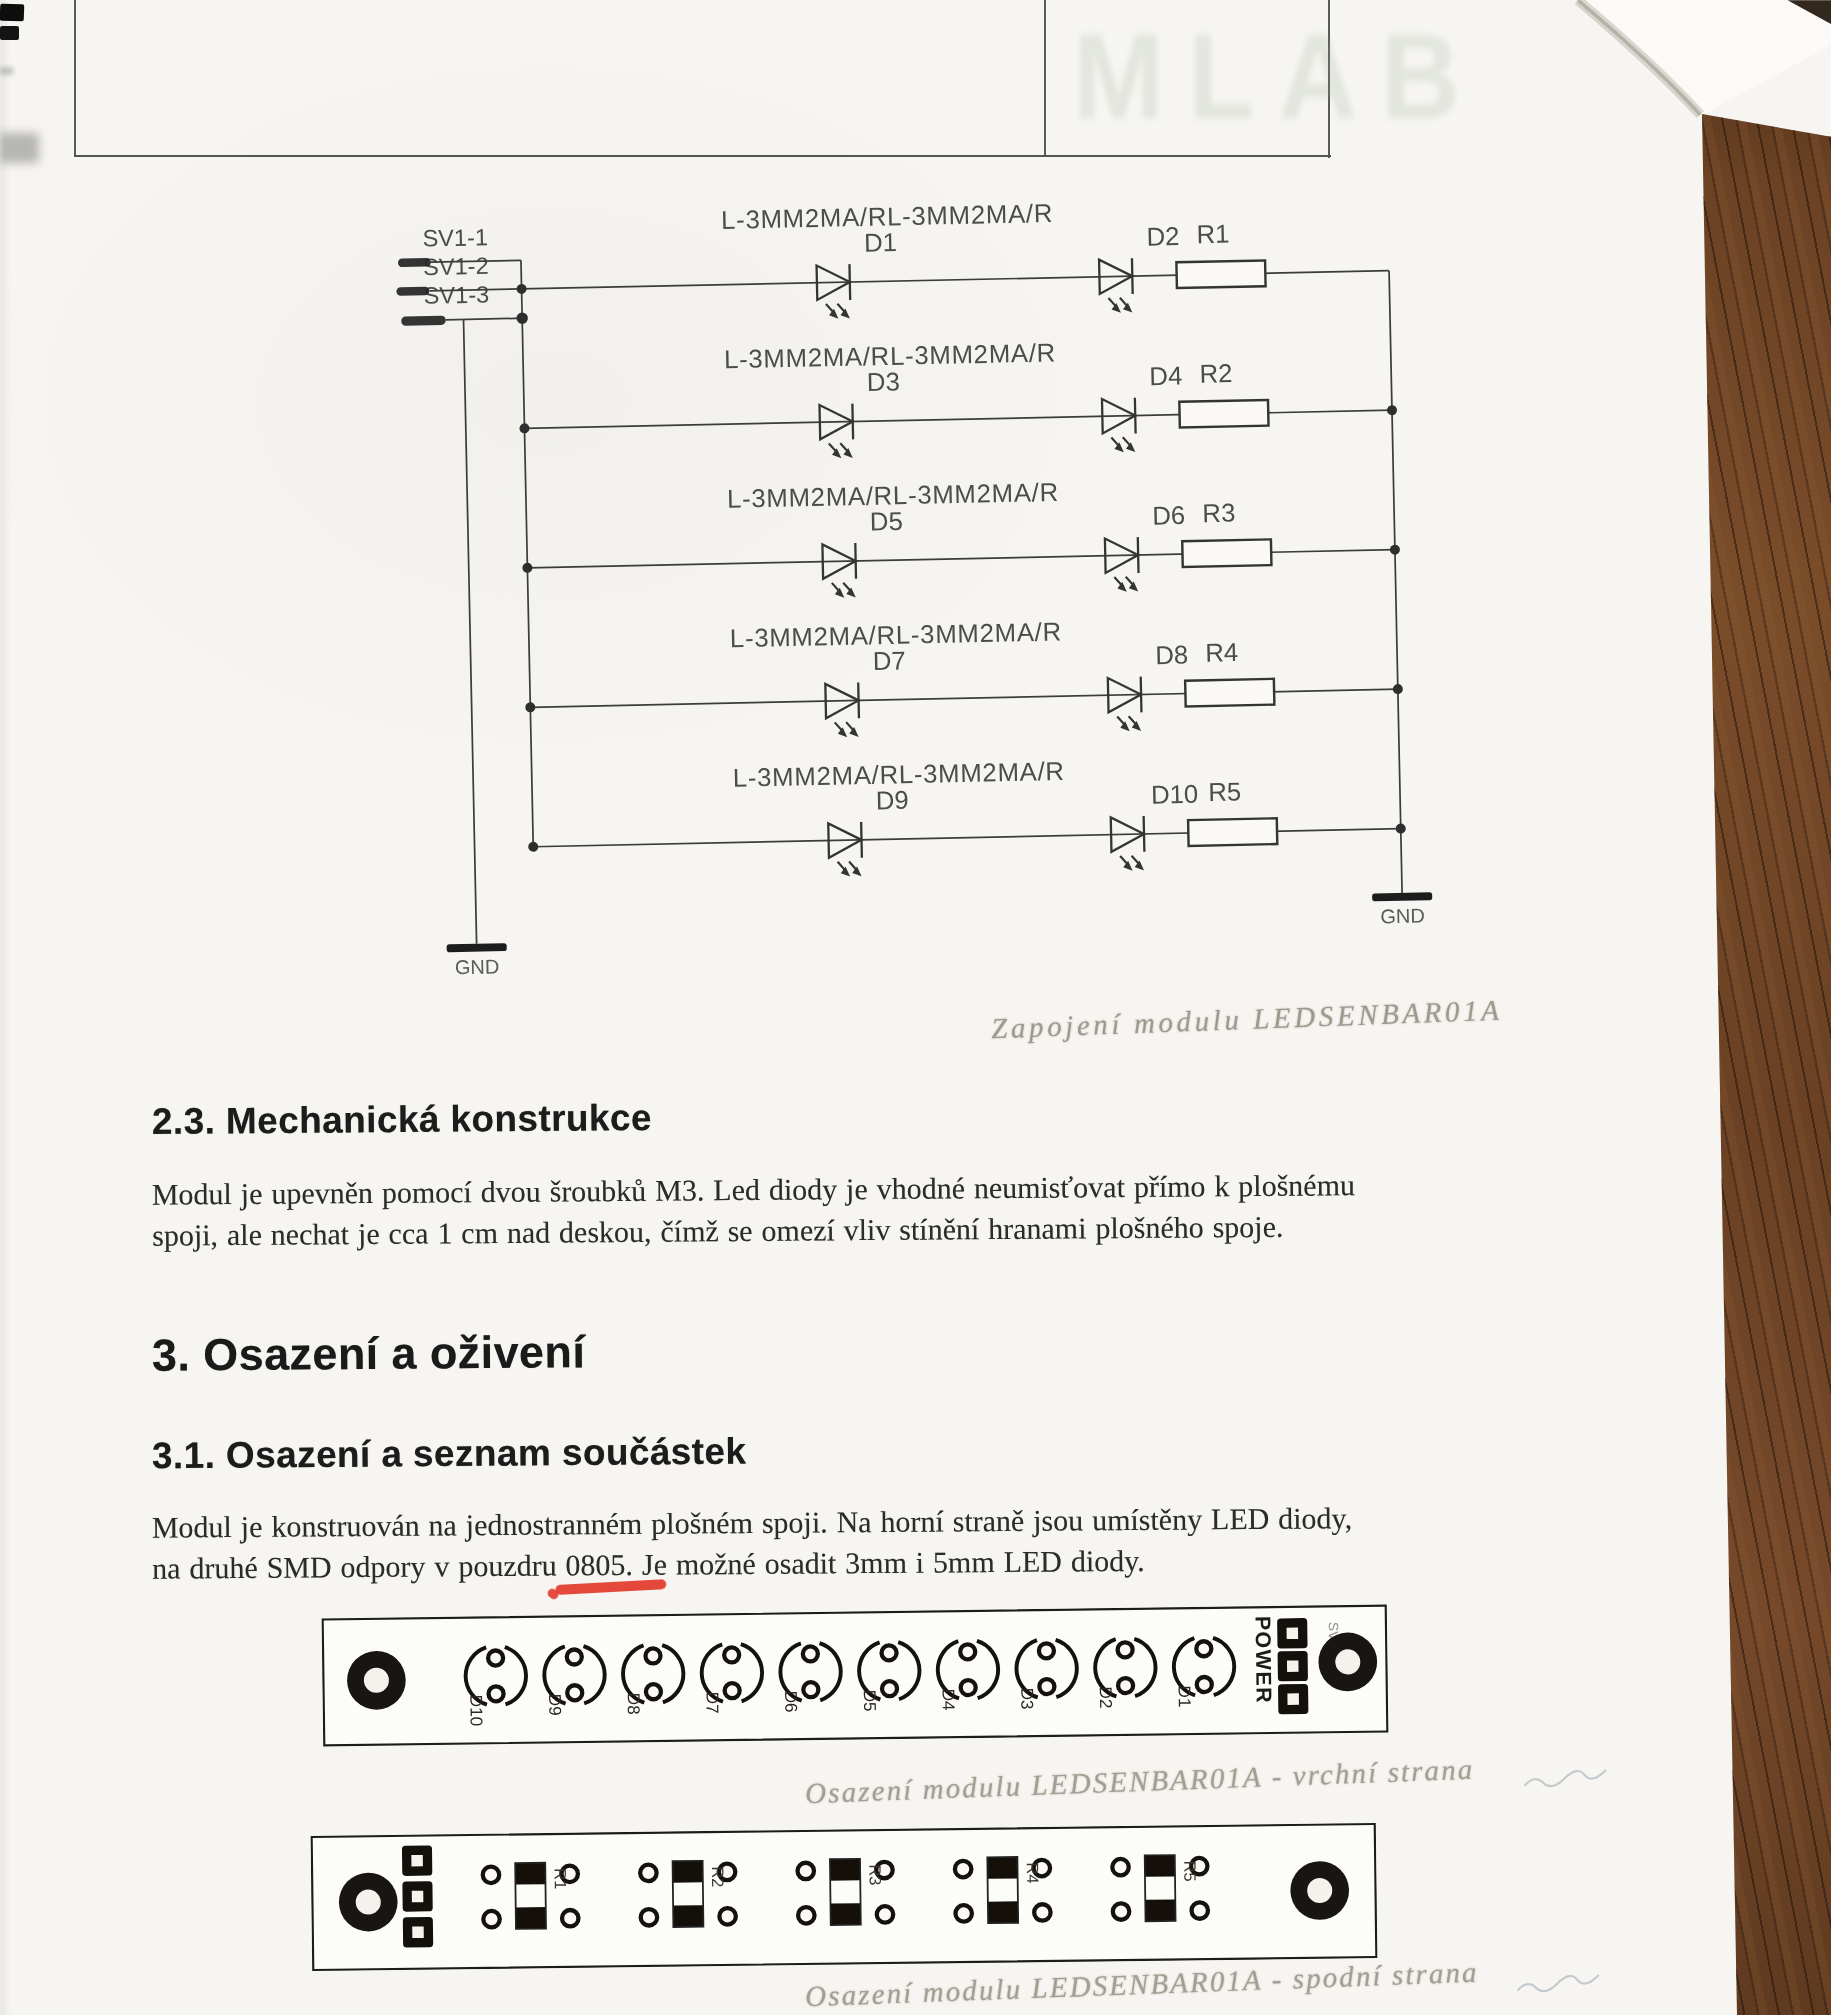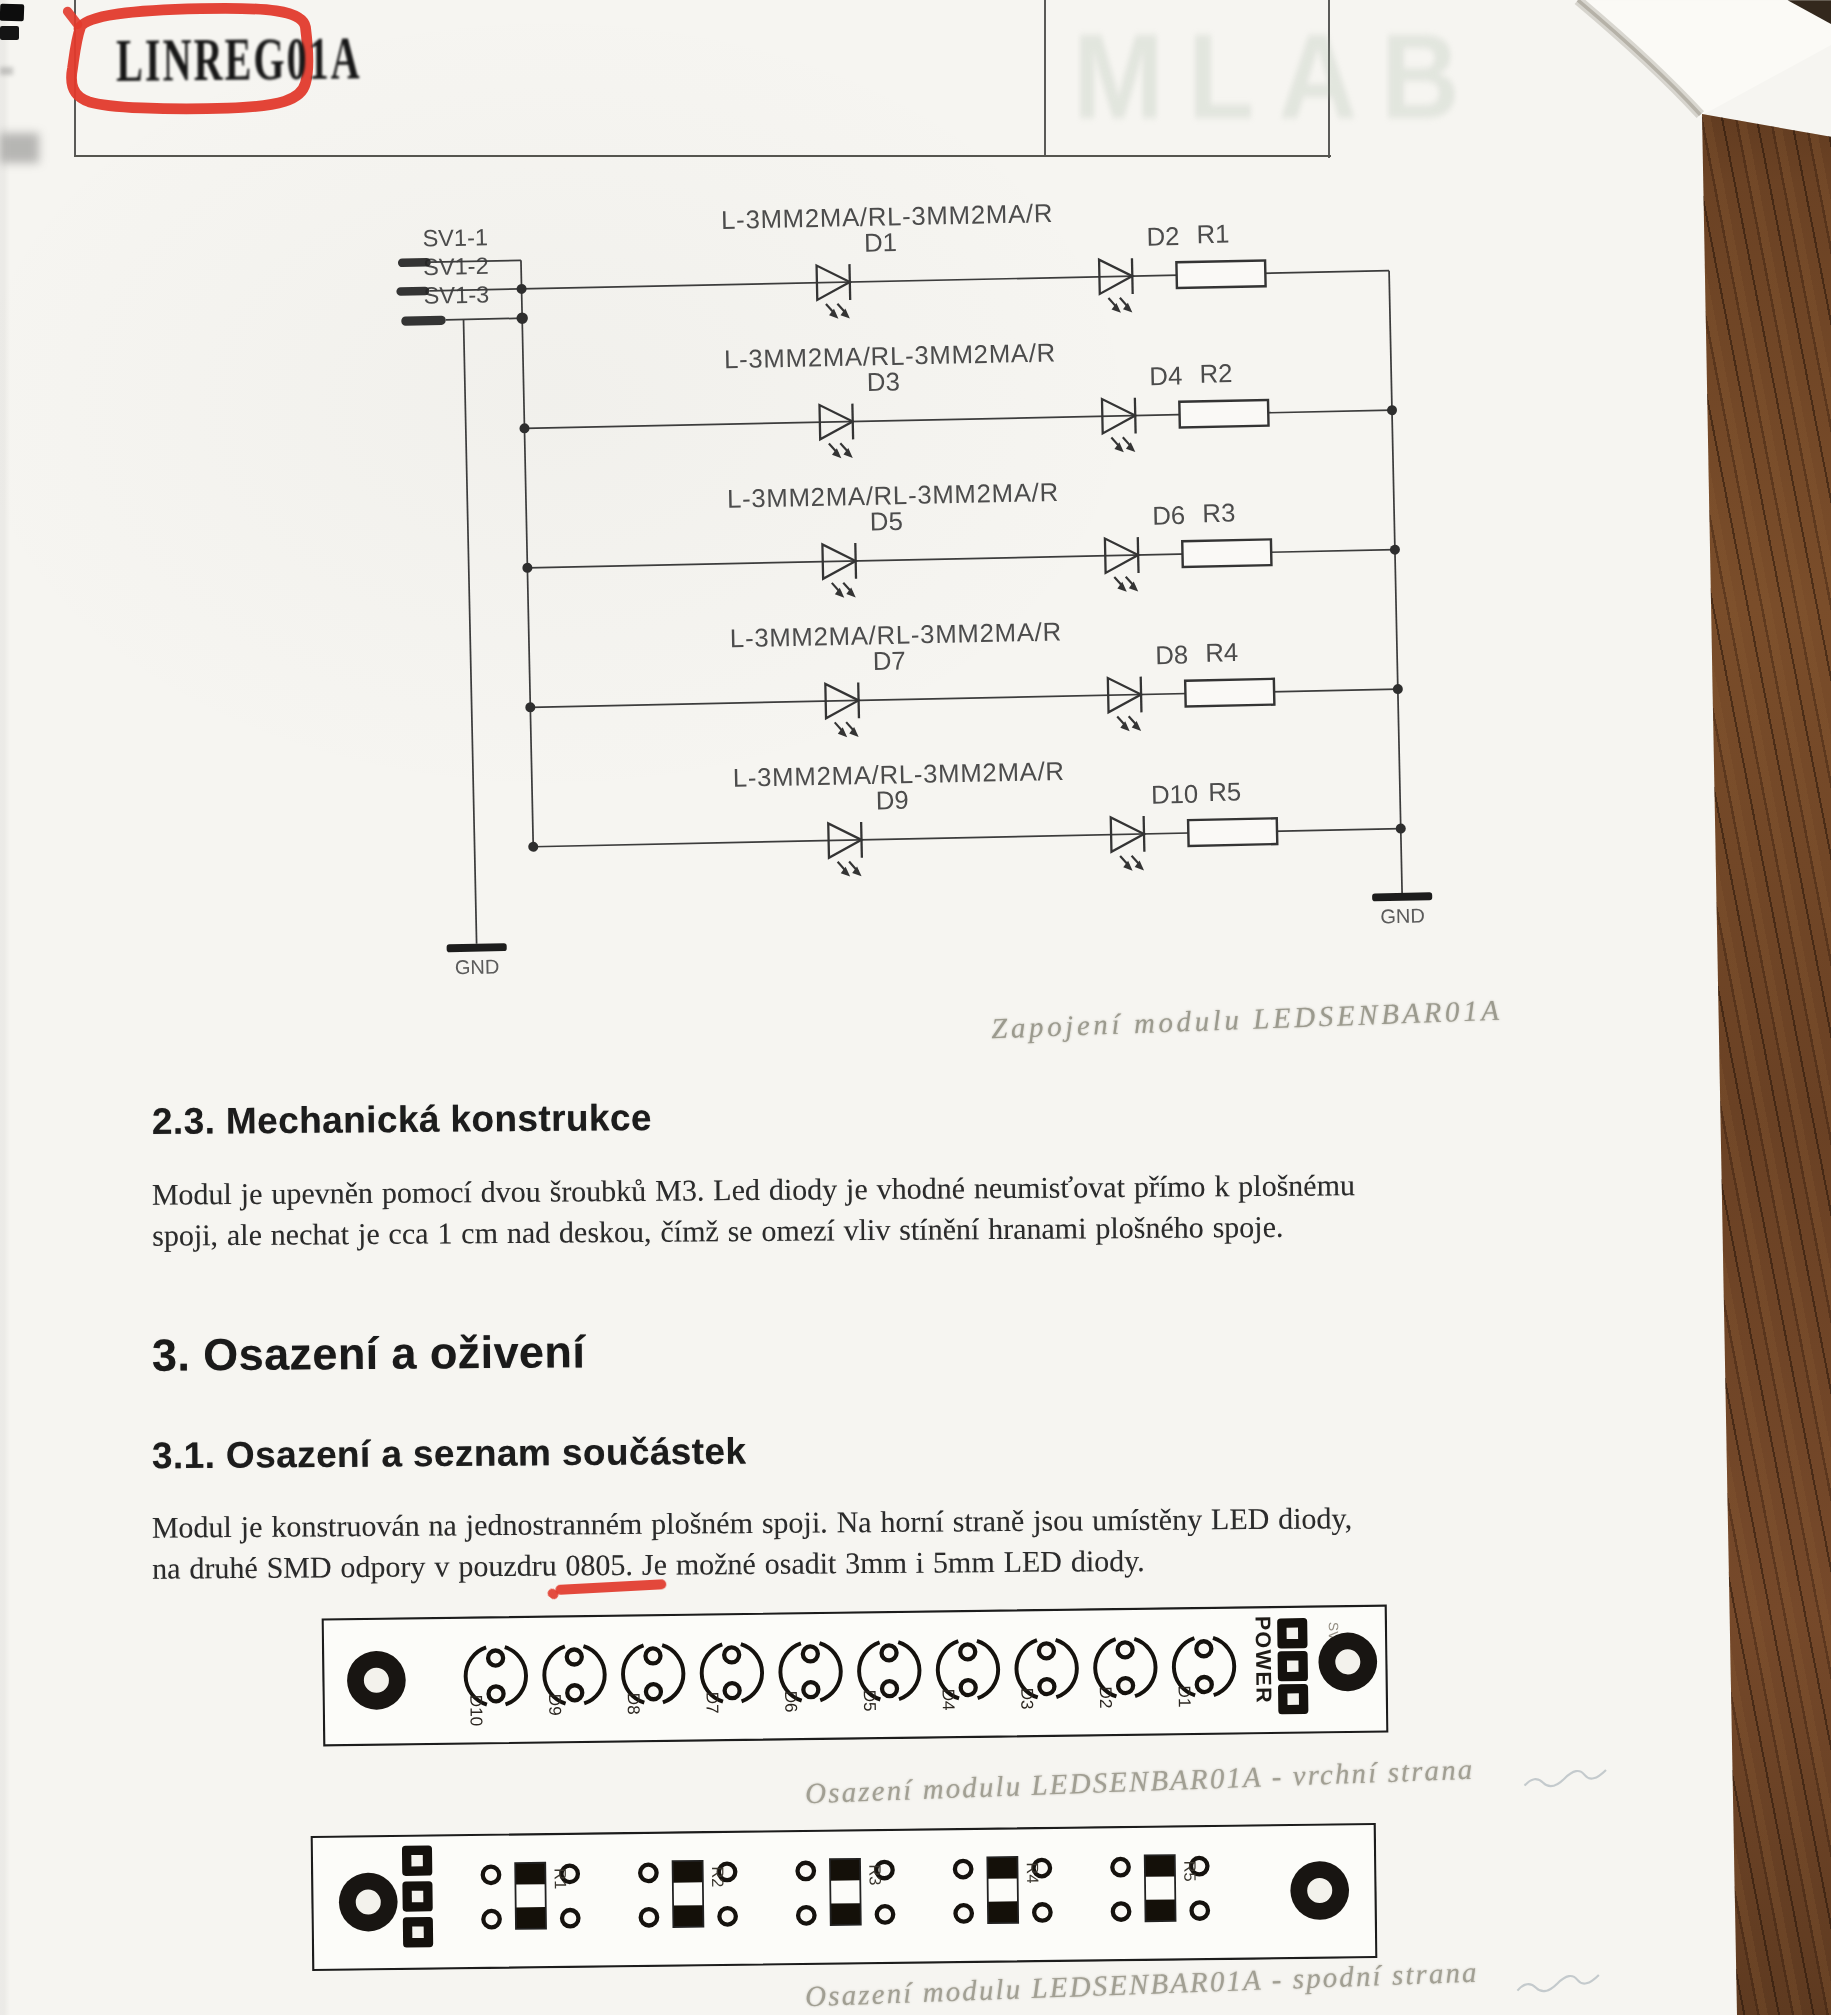--- a/index.html
+++ b/index.html
@@ -112,14 +112,6 @@
 
   <div class="watermark">MLAB</div>
 
-  <div class="stamp">
-    <svg width="301" height="129" viewBox="0 0 420 180">
-      <path d="M 60,40 C 70,20 140,14 230,12 C 320,10 372,14 376,38 C 379,62 382,96 376,116
-               C 370,140 340,148 268,151 C 180,154 100,150 74,142 C 50,134 47,116 51,95 C 54,74 56,55 62,38" fill="none" stroke="#e23a2c" stroke-width="15" stroke-linecap="round" opacity=".95"></path>
-      <path d="M 58,34 L 44,16" fill="none" stroke="#e23a2c" stroke-width="13" stroke-linecap="round" opacity=".9"></path>
-    </svg>
-    <div class="stamp-text">LINREG01A</div>
-  </div>
 
   <svg class="schematic" width="1832" height="1073" viewBox="0 0 2560 1500">
     <defs>

